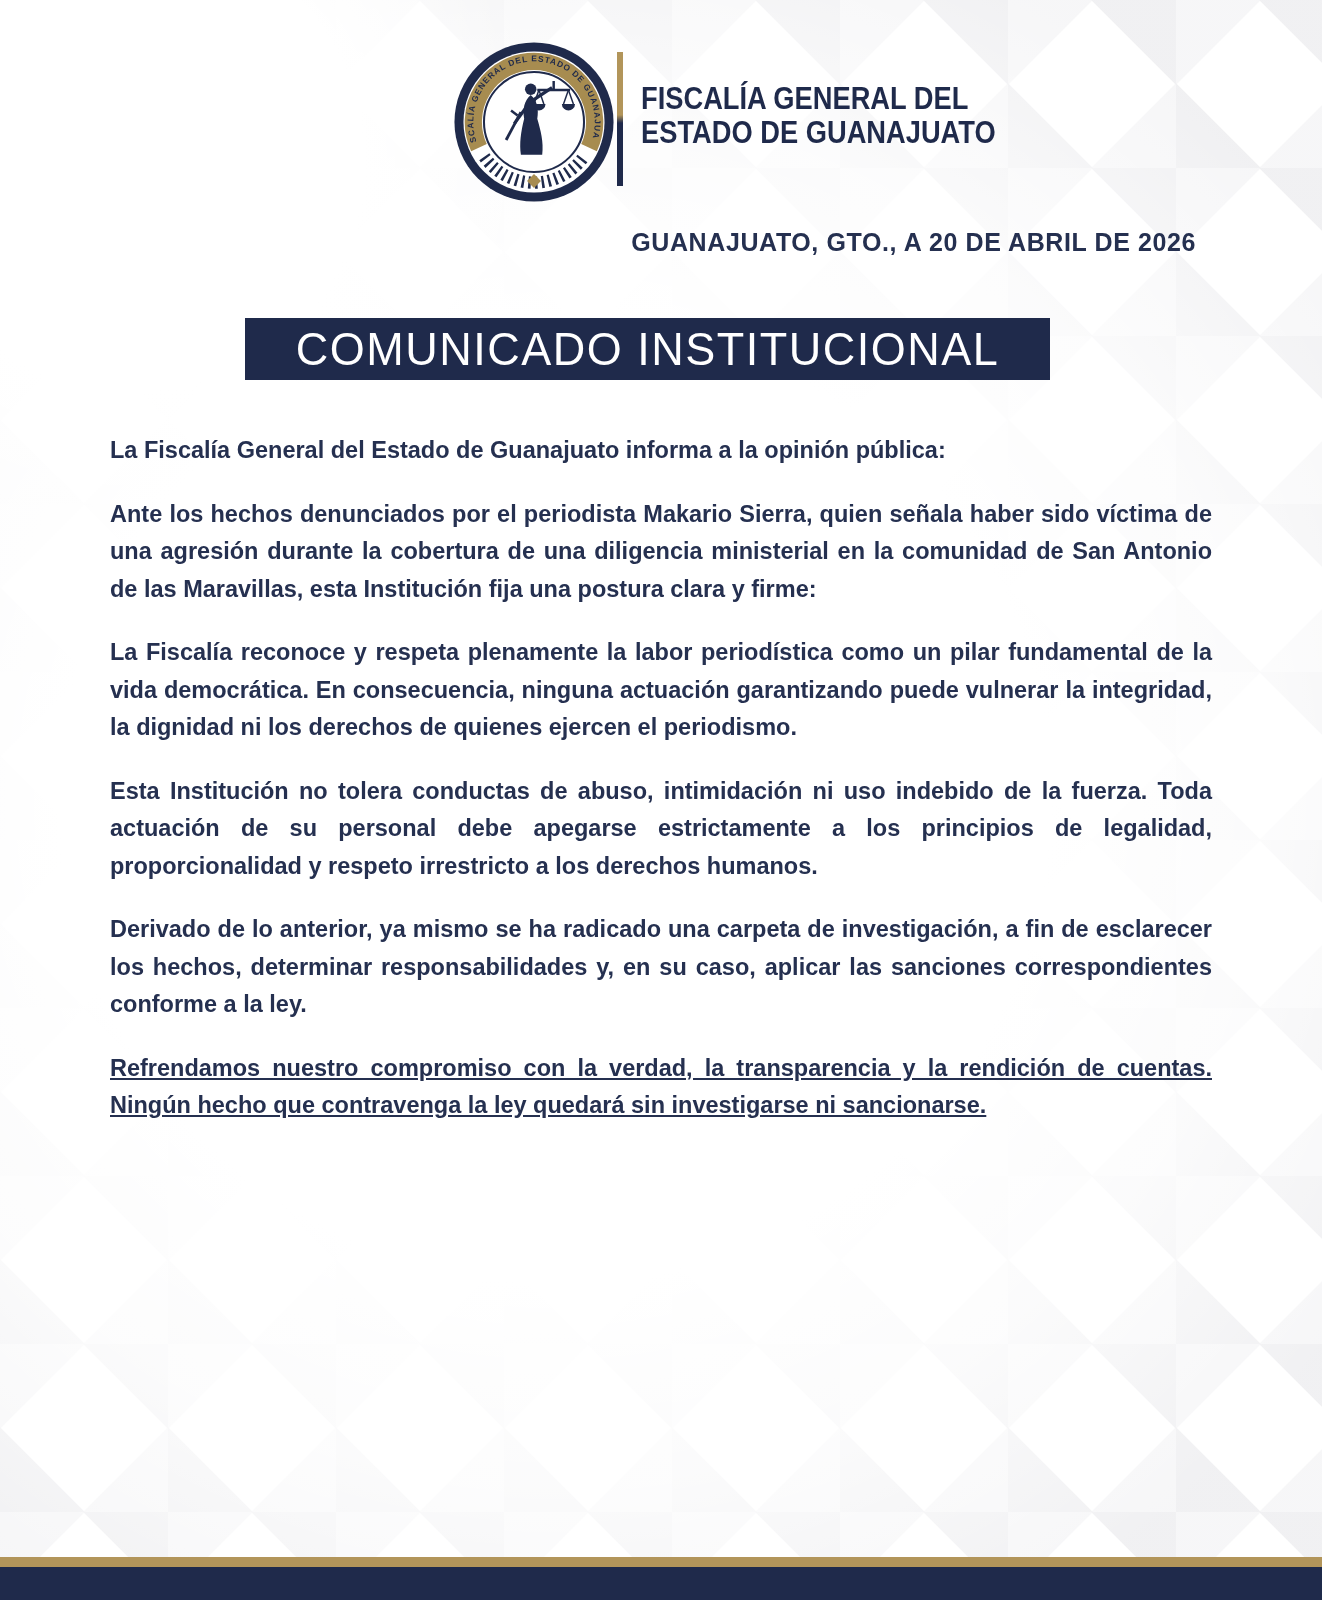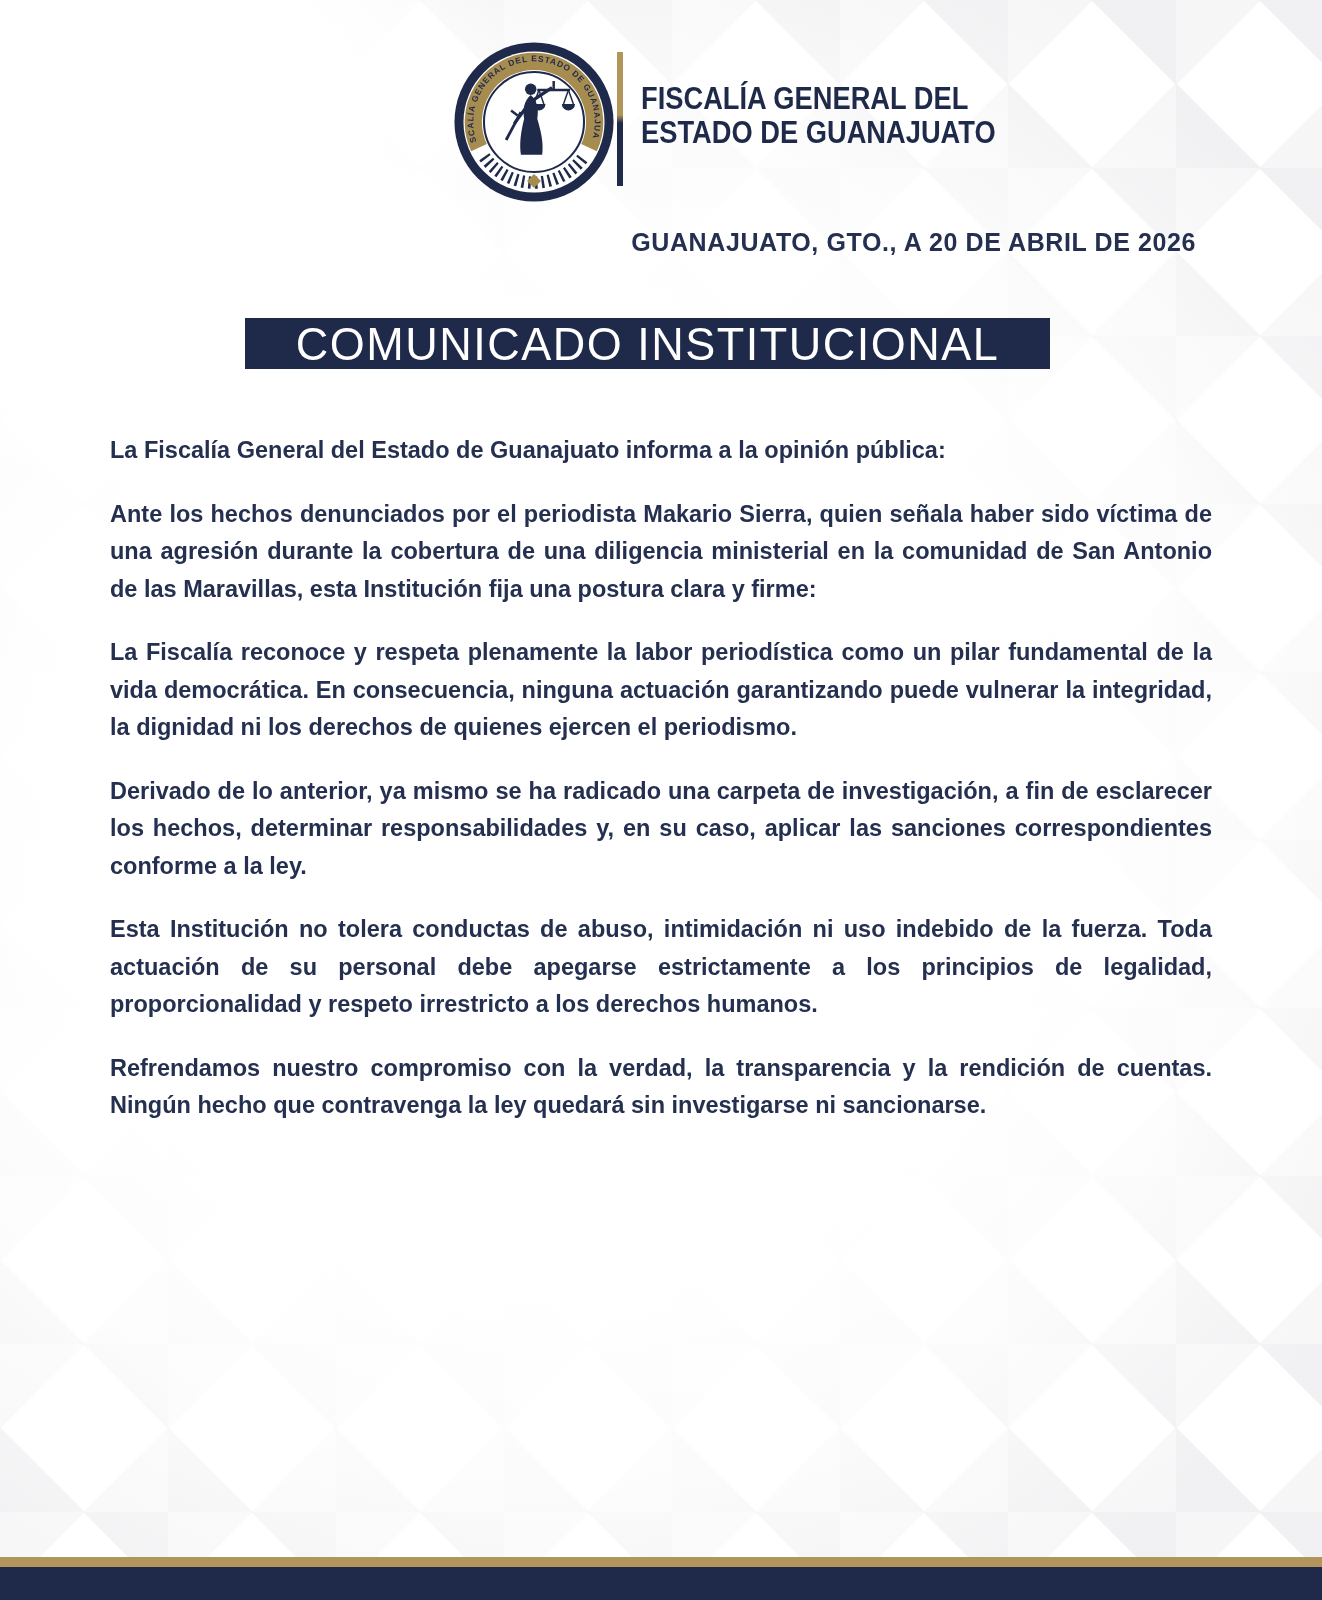--- a/index.html
+++ b/index.html
@@ -48,7 +48,7 @@
     white-space:nowrap;
   }
   .banner{
-    position:absolute;left:245px;top:318px;width:805px;height:51px;
+    position:absolute;left:245px;top:318px;width:805px;height:62px;
     background:var(--navy);
     display:flex;align-items:center;justify-content:center;
   }

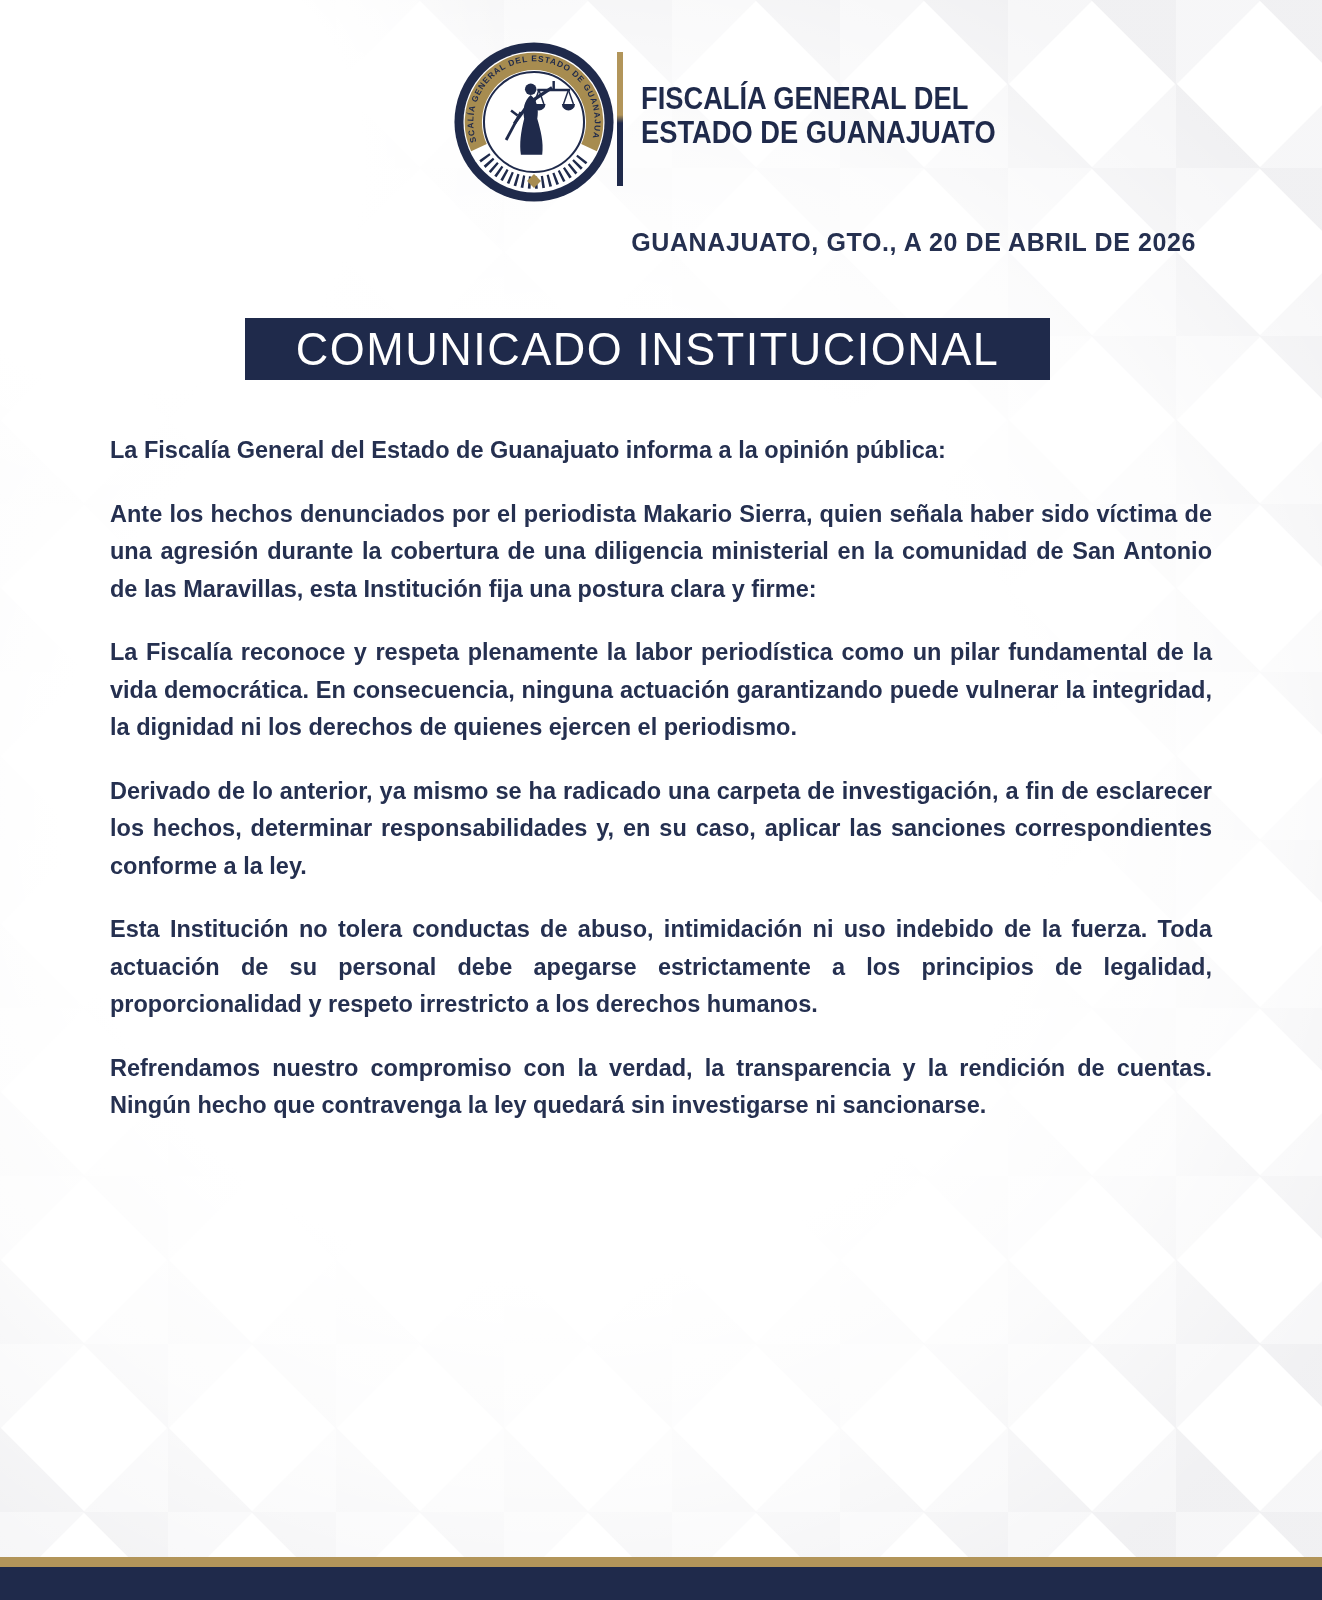--- a/index.html
+++ b/index.html
@@ -135,8 +135,8 @@
         <p>La Fiscalía General del Estado de Guanajuato informa a la opinión pública:</p>
         <p>Ante los hechos denunciados por el periodista Makario Sierra, quien señala haber sido víctima de una agresión durante la cobertura de una diligencia ministerial en la comunidad de San Antonio de las Maravillas, esta Institución fija una postura clara y firme:</p>
         <p>La Fiscalía reconoce y respeta plenamente la labor periodística como un pilar fundamental de la vida democrática. En consecuencia, ninguna actuación garantizando puede vulnerar la integridad, la dignidad ni los derechos de quienes ejercen el periodismo.</p>
+        <p>Esta Institución no tolera conductas de abuso, intimidación ni uso indebido de la fuerza. Toda actuación de su personal debe apegarse estrictamente a los principios de legalidad, proporcionalidad y respeto irrestricto a los derechos humanos.</p>
         <p>Derivado de lo anterior, ya mismo se ha radicado una carpeta de investigación, a fin de esclarecer los hechos, determinar responsabilidades y, en su caso, aplicar las sanciones correspondientes conforme a la ley.</p>
-        <p>Esta Institución no tolera conductas de abuso, intimidación ni uso indebido de la fuerza. Toda actuación de su personal debe apegarse estrictamente a los principios de legalidad, proporcionalidad y respeto irrestricto a los derechos humanos.</p>
         <p>Refrendamos nuestro compromiso con la verdad, la transparencia y la rendición de cuentas. Ningún hecho que contravenga la ley quedará sin investigarse ni sancionarse.</p>
       </div>
 

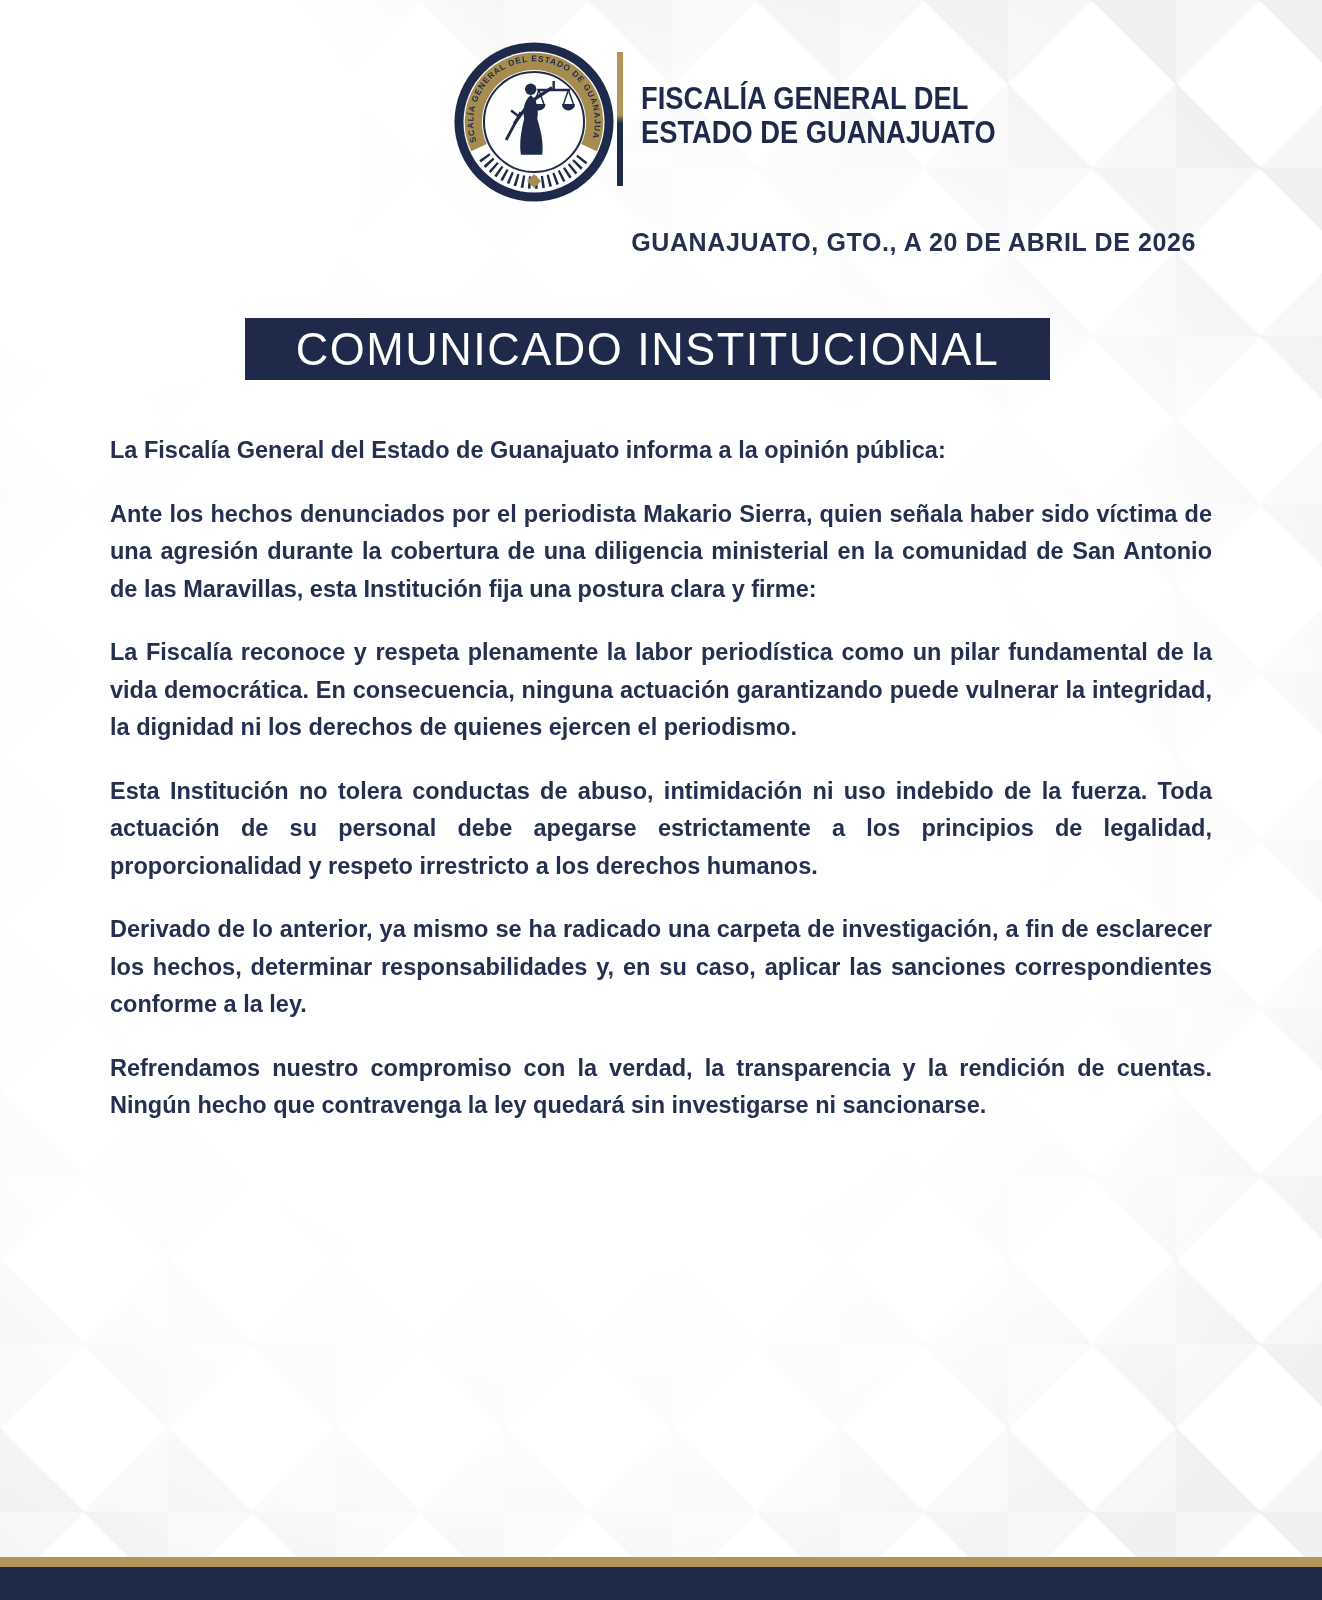--- a/index.html
+++ b/index.html
@@ -66,7 +66,7 @@
     font-size:23.5px;line-height:37.5px;font-weight:700;
     text-align:justify;margin-bottom:26px;
   }
-  .body-text p:last-child{margin-bottom:4px;}
+  .body-text p:last-child{margin-bottom:4px;text-decoration:underline;}
 
   
   .footer-gold{position:absolute;left:0;bottom:33px;width:100%;height:10px;background:var(--gold);}

